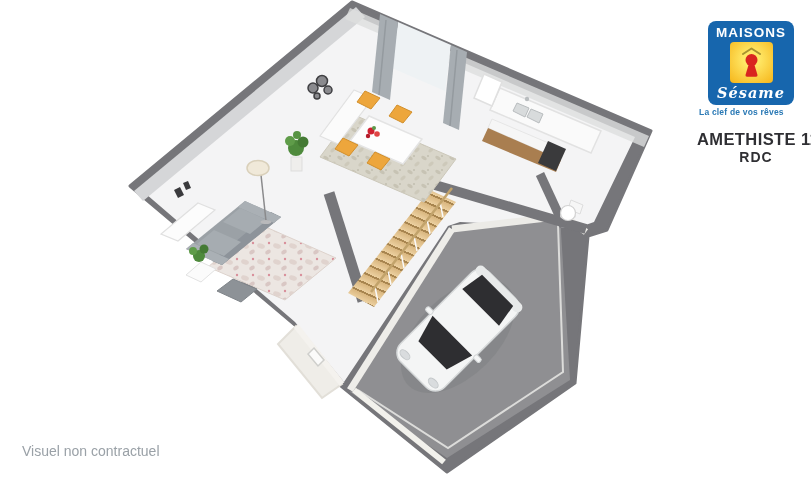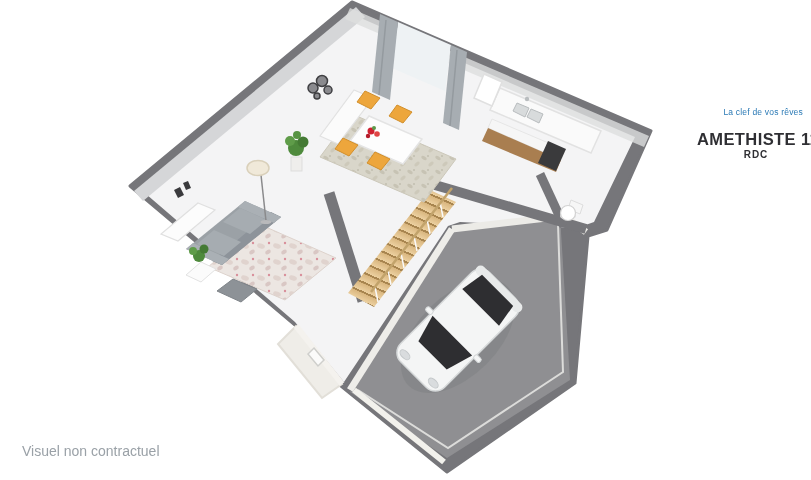--- a/index.html
+++ b/index.html
@@ -190,6 +190,17 @@
   </g>
 </svg>
 
+<div class="brand-card">
+  <div class="brand-top">MAISONS</div>
+  <div class="keyhole-box">
+    <svg width="43" height="41" viewBox="0 0 43 41">
+      <polyline points="13,12 21.5,6.5 30,12" fill="none" stroke="#a8922f" stroke-width="2" stroke-linecap="round" stroke-linejoin="round"></polyline>
+      <circle cx="21.5" cy="18" r="6" fill="var(--logo-red,#d9251f)"></circle>
+      <path d="M18.8,22 L24.2,22 L27.5,33 Q27.8,34.8 26,34.8 L17,34.8 Q15.2,34.8 15.5,33 Z" fill="var(--logo-red,#d9251f)"></path>
+    </svg>
+  </div>
+  <div class="brand-script">Sésame</div>
+</div>
 <div class="tagline">La clef de vos rêves</div>
 <div class="model-title">AMETHISTE 110 GI</div>
 <div class="model-level">RDC</div>

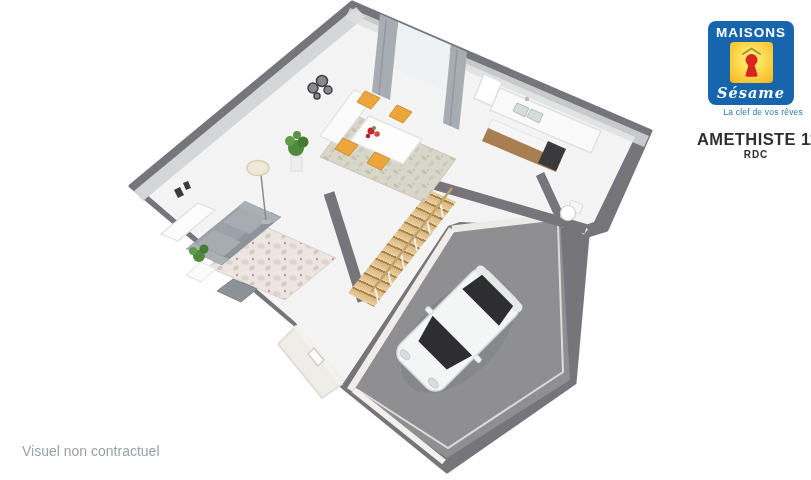--- a/index.html
+++ b/index.html
@@ -15,8 +15,8 @@
     background:radial-gradient(circle at 50% 42%, #ffe765 25%, #f6b81e 95%);}
   .brand-script{color:#fff;font-size:14.5px;font-weight:bold;font-style:italic;
     font-family:"DejaVu Serif", serif;letter-spacing:1px;line-height:19px;}
-  .tagline{position:absolute;left:699px;top:107px;width:104px;text-align:right;
-    font-size:8.5px;color:var(--tagline-blue,#2a79b5);letter-spacing:.2px;}
+  .tagline{position:absolute;left:699px;top:107px;width:104px;text-align:left;
+    font-size:8.5px;color:var(--tagline-blue,#2a79b5);letter-spacing:.2px;font-weight:bold;}
   .model-title{position:absolute;left:697px;top:130px;font-size:16.5px;font-weight:bold;
     letter-spacing:.4px;color:var(--text-dark,#2f2f33);white-space:nowrap;}
   .model-level{position:absolute;left:700px;top:149px;width:112px;text-align:center;

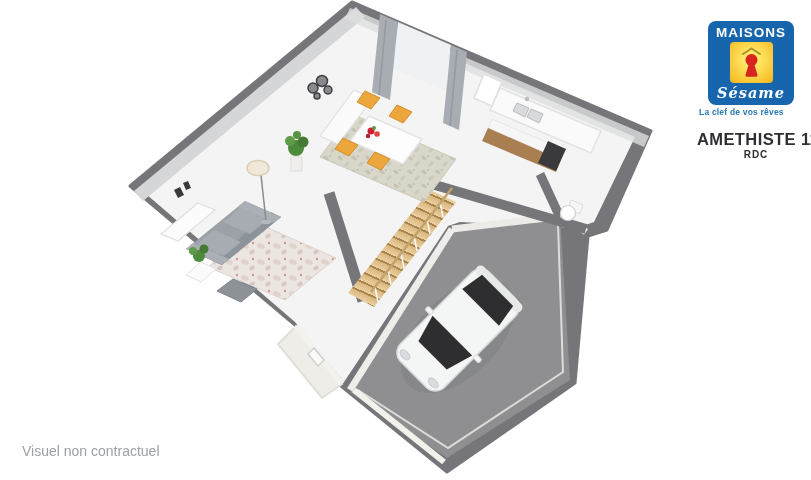--- a/index.html
+++ b/index.html
@@ -20,7 +20,7 @@
   .model-title{position:absolute;left:697px;top:130px;font-size:16.5px;font-weight:bold;
     letter-spacing:.4px;color:var(--text-dark,#2f2f33);white-space:nowrap;}
   .model-level{position:absolute;left:700px;top:149px;width:112px;text-align:center;
-    font-size:10px;font-weight:bold;letter-spacing:1px;color:var(--text-dark,#2f2f33);}
+    font-size:14px;font-weight:bold;letter-spacing:1px;color:var(--text-dark,#2f2f33);}
   .disclaimer{position:absolute;left:22px;top:443px;font-size:14px;
     color:var(--text-gray,#9aa1a7);}
 </style>

